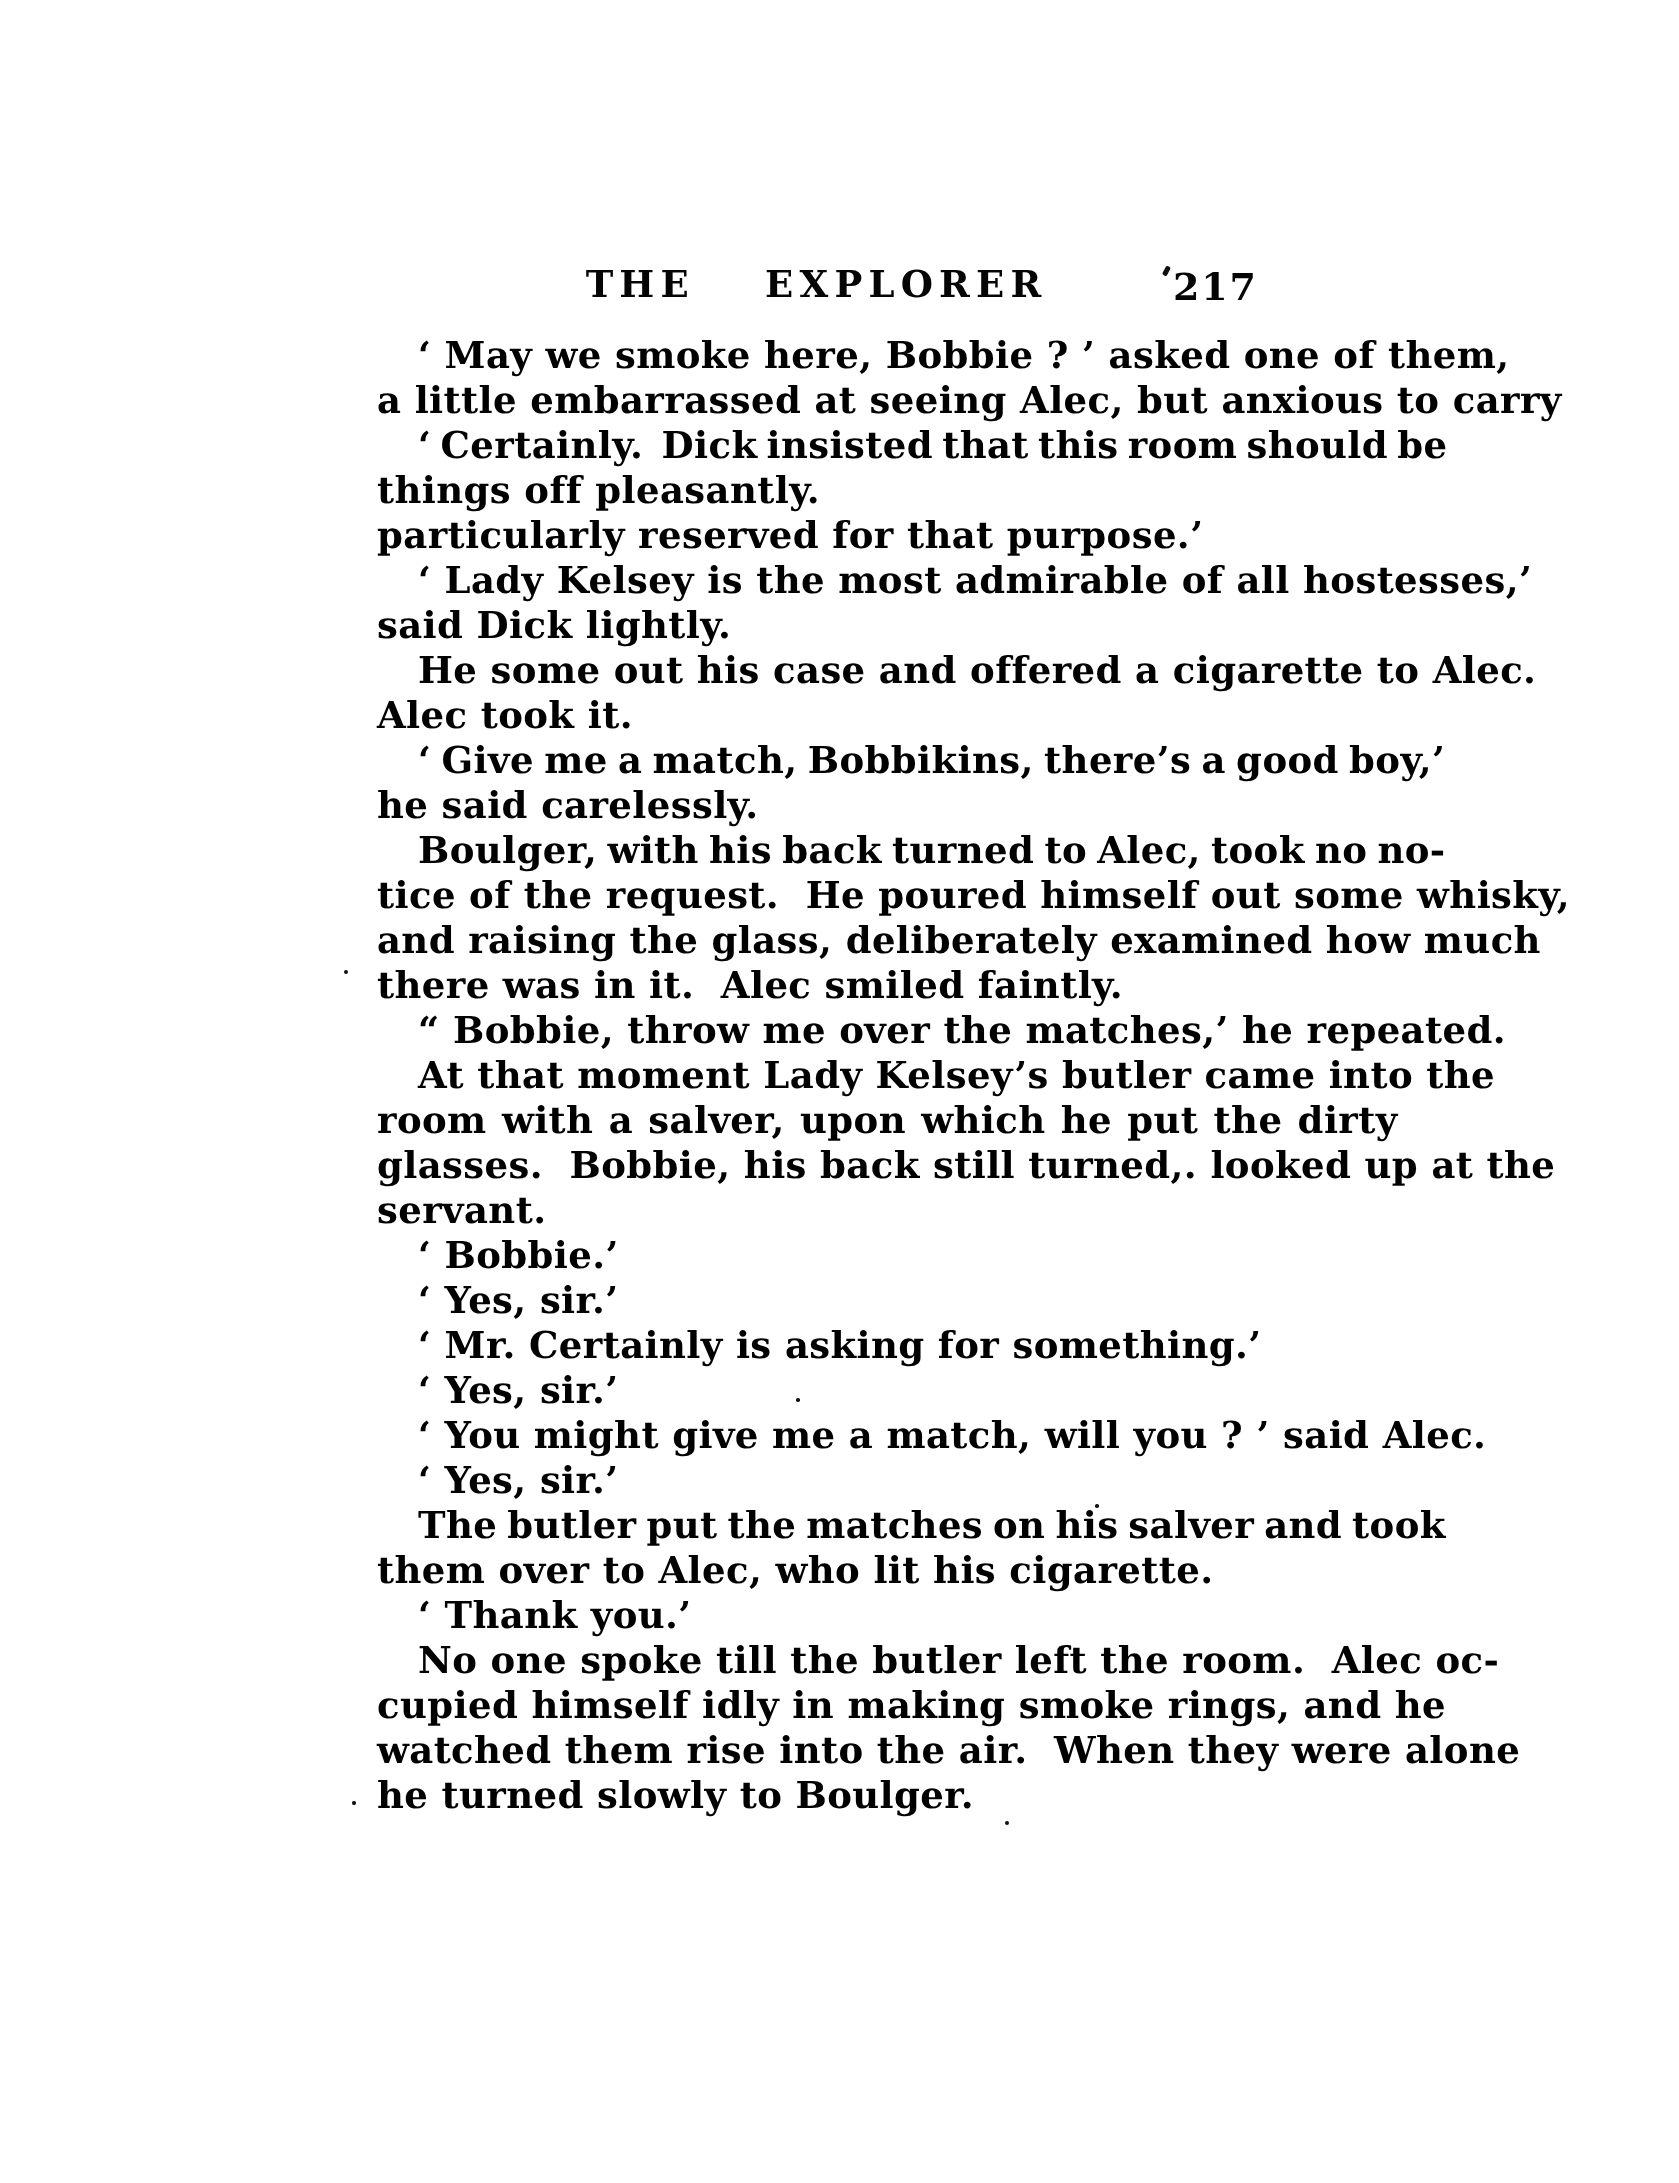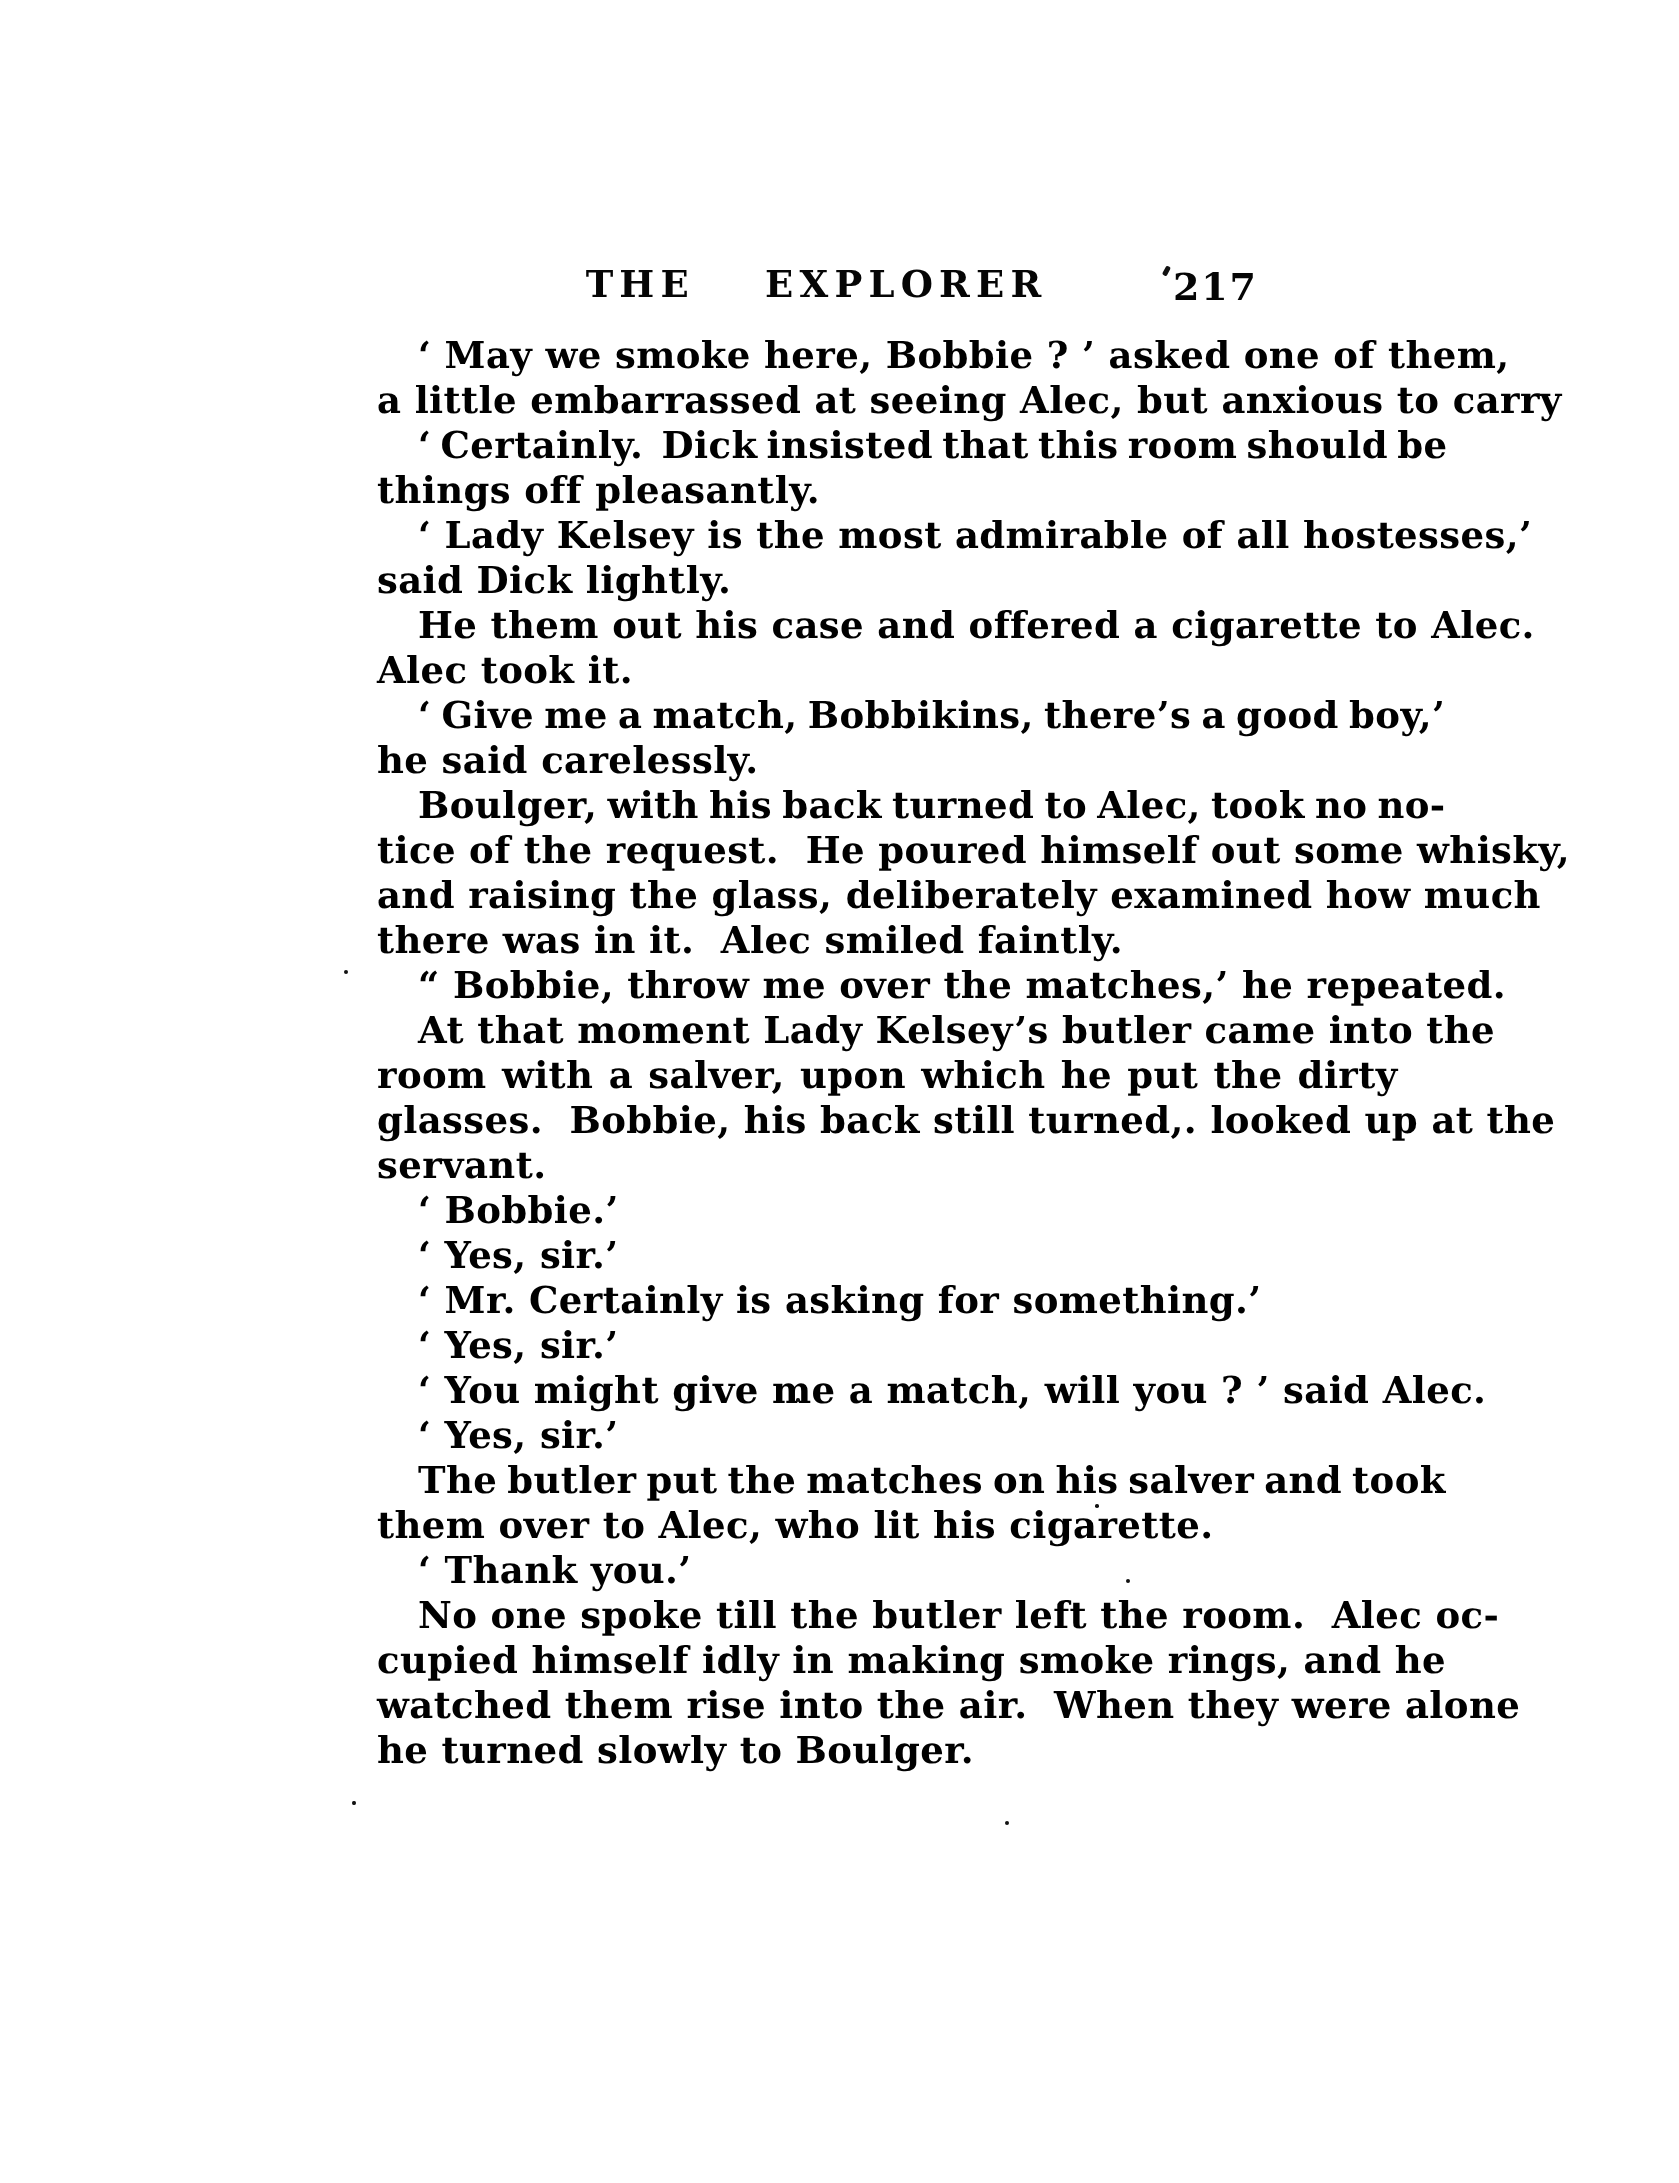--- a/index.html
+++ b/index.html
@@ -93,6 +93,7 @@
       <div class="line"><span class="ln" style="word-spacing: 0px;">a little embarrassed at seeing Alec, but anxious to carry</span></div>
       <div class="line indent"><span class="ln" style="word-spacing: -4.1px;">‘ Certainly.  Dick insisted that this room should be</span></div>
       <div class="line last"><span class="ln">things off pleasantly.</span></div>
+      <div class="line last"><span class="ln">particularly reserved for that purpose.’</span></div>
       <div class="line indent"><span class="ln" style="word-spacing: 0px;">‘ Lady Kelsey is the most admirable of all hostesses,’</span></div>
       <div class="line last"><span class="ln">said Dick lightly.</span></div>
       <div class="line indent"><span class="ln" style="word-spacing: 0px;">He them out his case and offered a cigarette to Alec.</span></div>

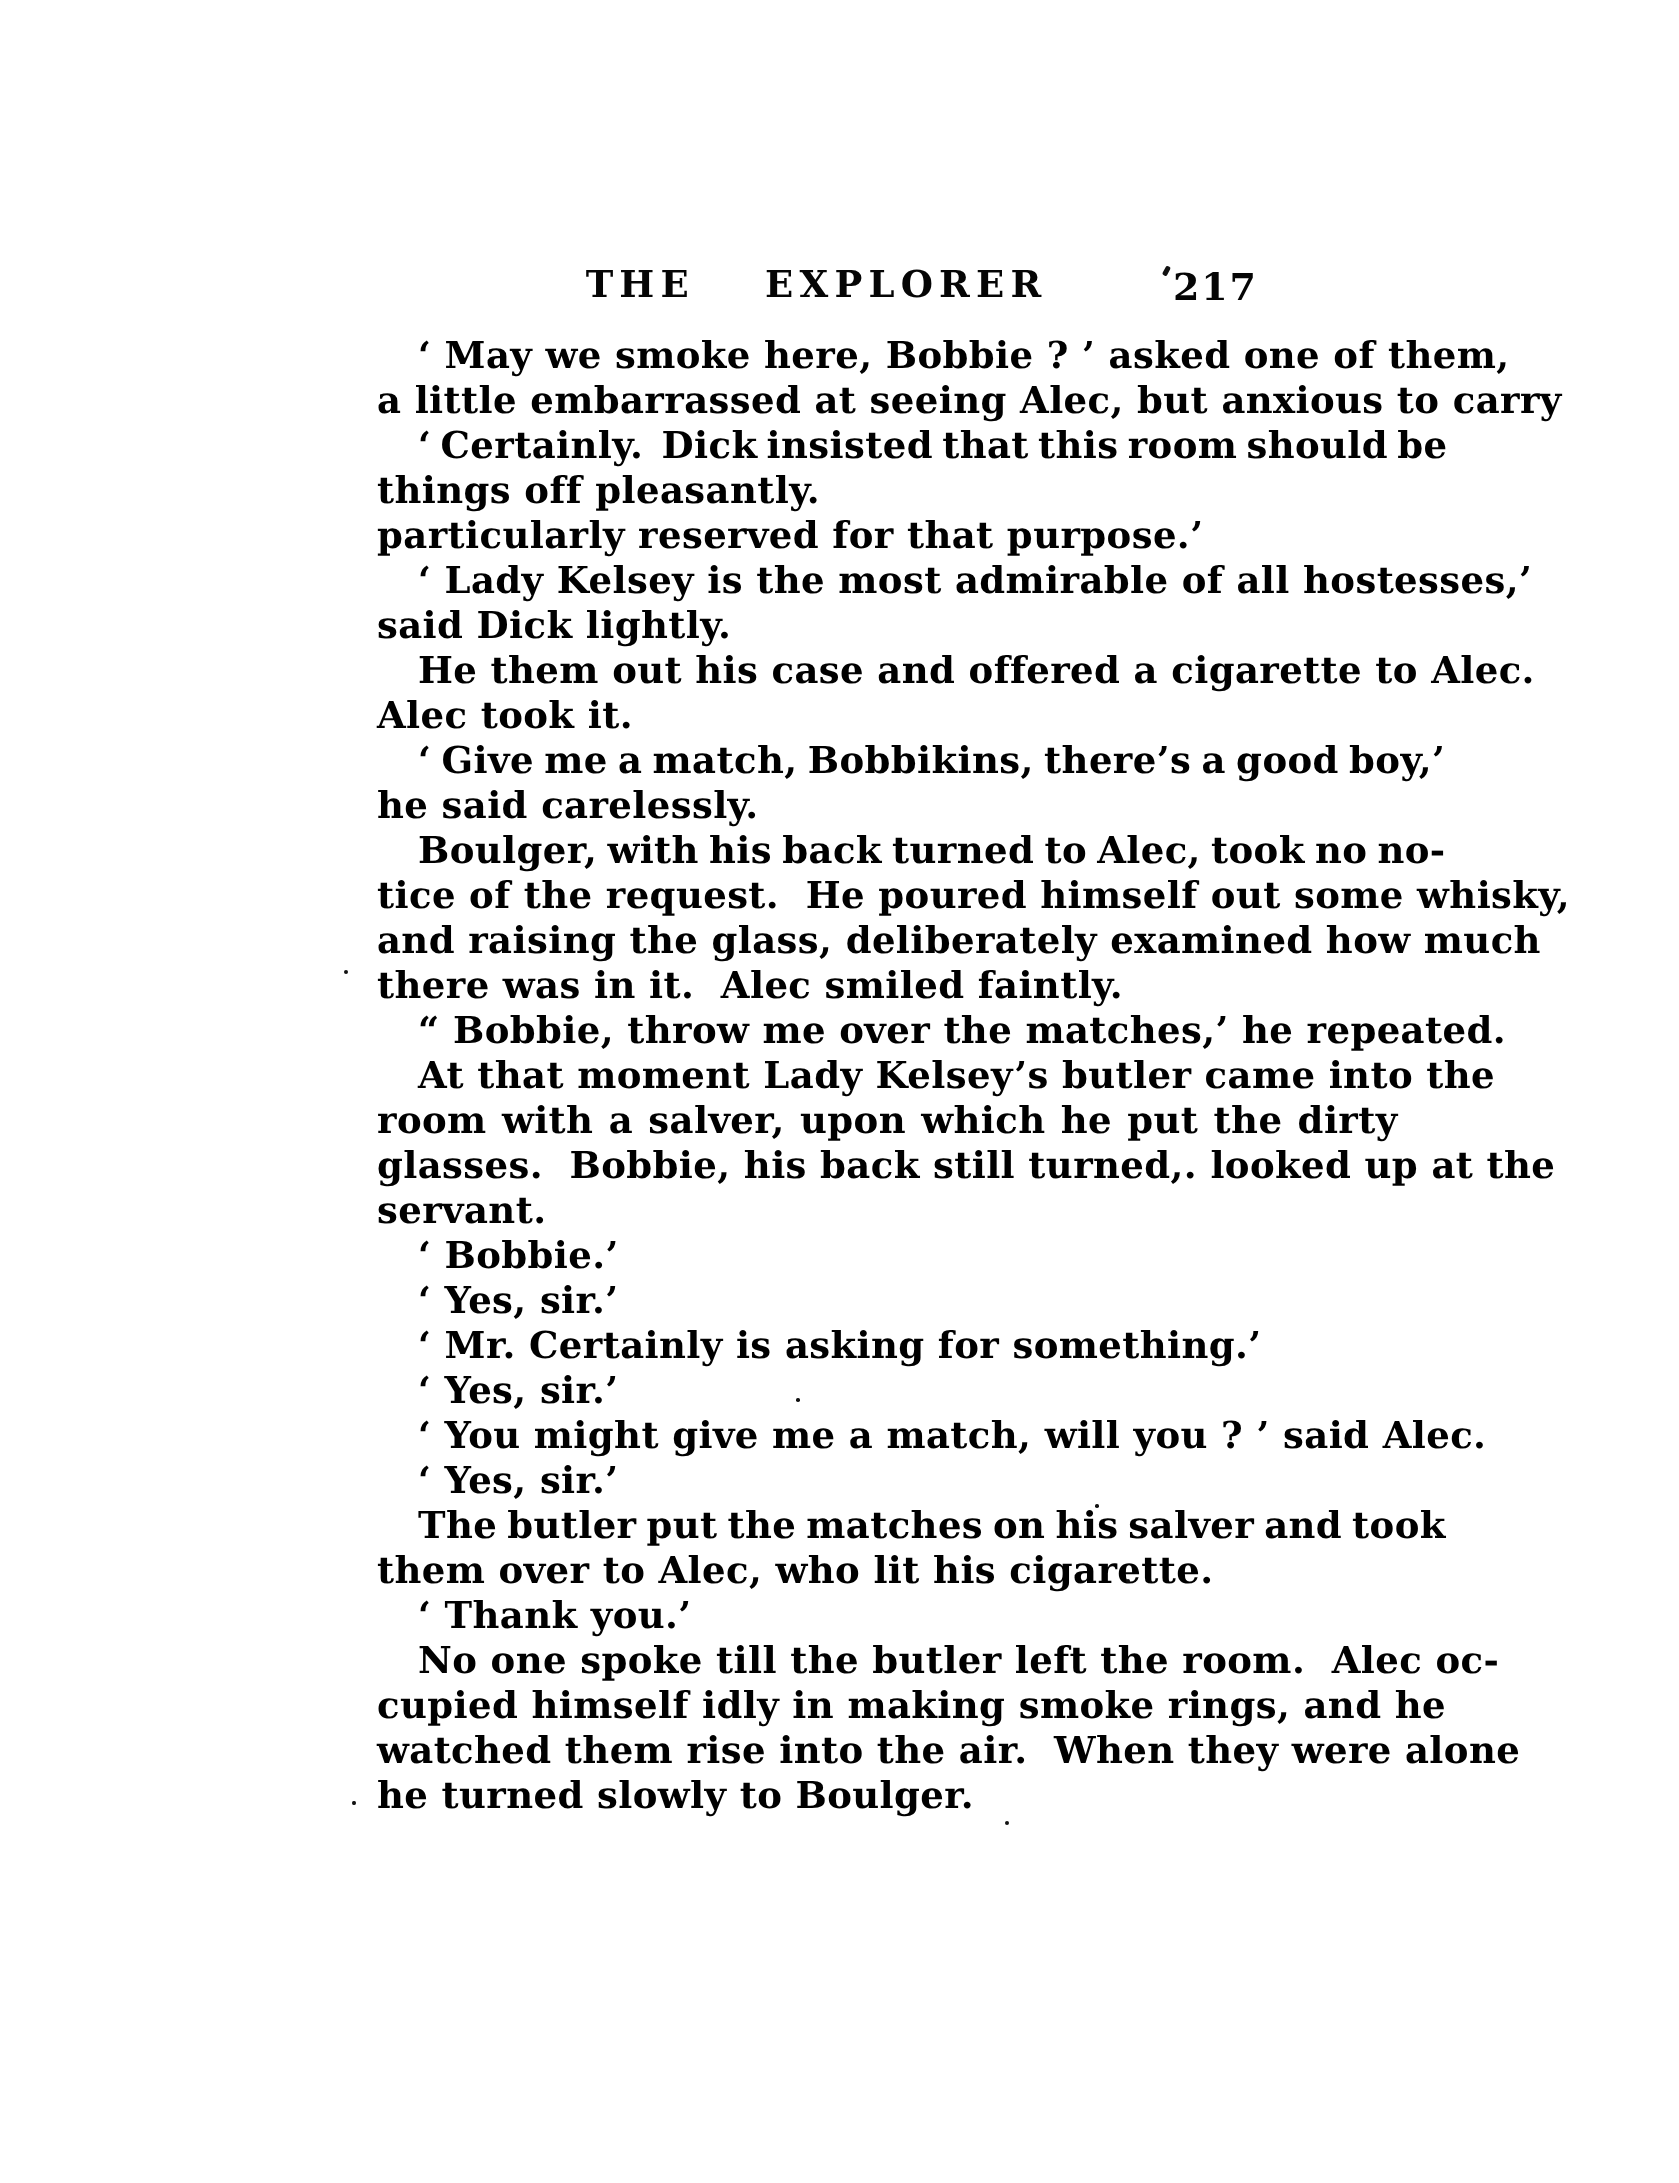--- a/index.html
+++ b/index.html
@@ -96,7 +96,7 @@
       <div class="line last"><span class="ln">particularly reserved for that purpose.’</span></div>
       <div class="line indent"><span class="ln" style="word-spacing: 0px;">‘ Lady Kelsey is the most admirable of all hostesses,’</span></div>
       <div class="line last"><span class="ln">said Dick lightly.</span></div>
-      <div class="line indent"><span class="ln" style="word-spacing: 0px;">He them out his case and offered a cigarette to Alec.</span></div>
+      <div class="line indent"><span class="ln" style="word-spacing: 0px;">He some out his case and offered a cigarette to Alec.</span></div>
       <div class="line last"><span class="ln">Alec took it.</span></div>
       <div class="line indent"><span class="ln" style="word-spacing: -3px;">‘ Give me a match, Bobbikins, there’s a good boy,’</span></div>
       <div class="line last"><span class="ln">he said carelessly.</span></div>

